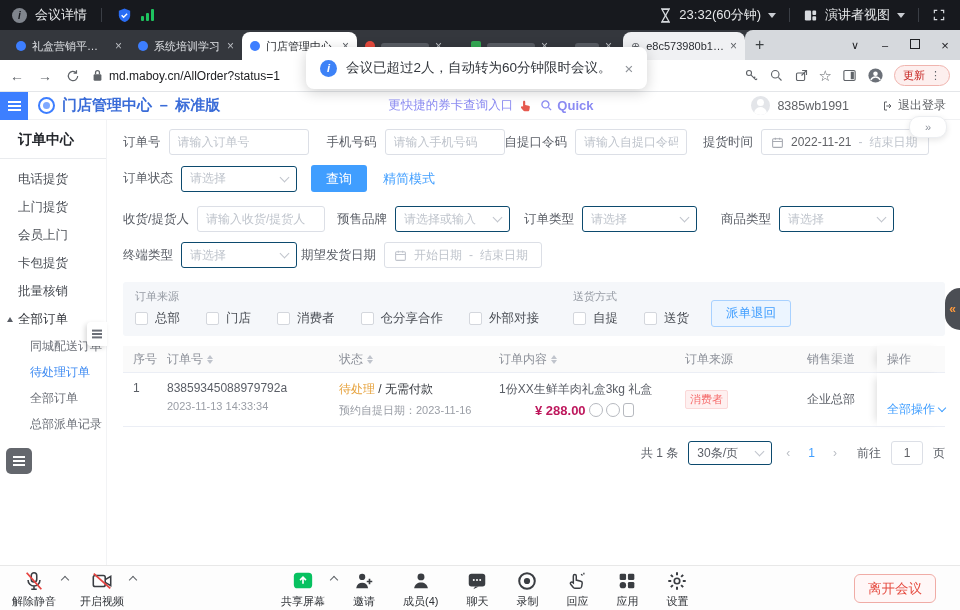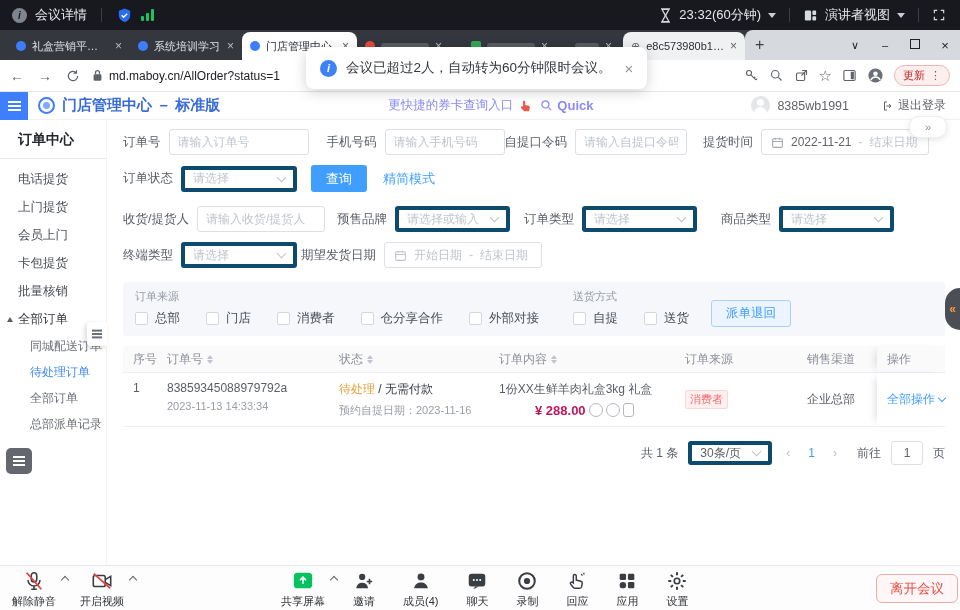--- a/index.html
+++ b/index.html
@@ -89,7 +89,7 @@
   .inp{height:26px;border:1px solid #dcdfe6;border-radius:3px;box-sizing:border-box;font-size:12px;color:#606266;
        padding:0 8px;background:#fff;font-family:inherit;}
   .inp::placeholder{color:#bfc4cc;}
-  .sel{height:26px;border:4px solid #0c4a6e;border-radius:3px;box-sizing:border-box;display:flex;align-items:center;
+  .sel{height:26px;border:1px solid #0c4a6e;border-radius:3px;box-sizing:border-box;display:flex;align-items:center;
        padding:0 8px;background:#fff;justify-content:space-between;}
   .sel .ph{font-size:12px;color:#bfc4cc;}
   .chev{width:6px;height:6px;border-right:1.4px solid #c0c4cc;border-bottom:1.4px solid #c0c4cc;

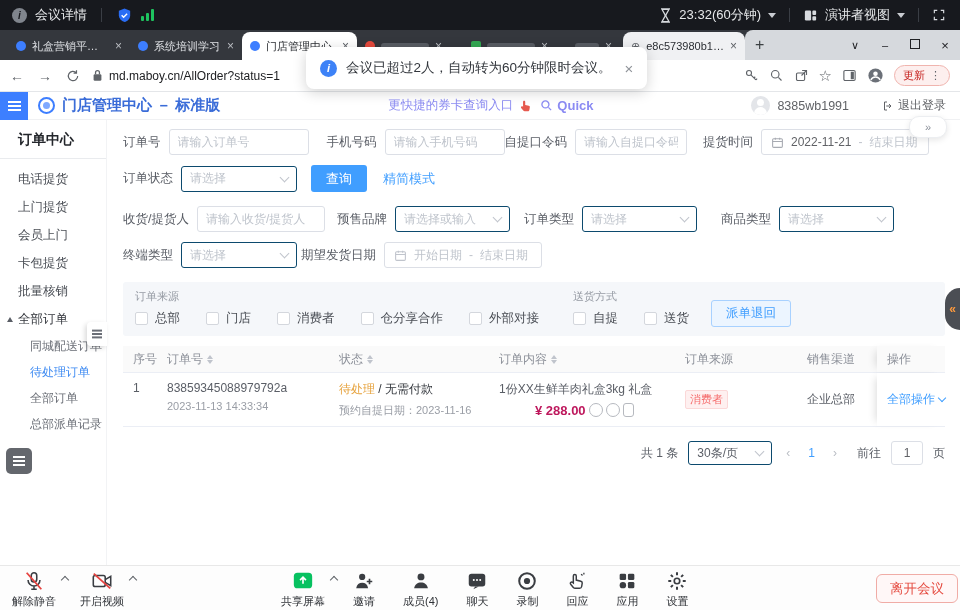--- a/index.html
+++ b/index.html
@@ -524,7 +524,7 @@
         <div class="c c5" style="display:flex;align-items:center">
           <span>企业总部</span>
         </div>
-        <div class="c c6 cfix" style="display:flex;align-items:center">
+        <div class="c c6 cfix" style="display:flex;align-items:flex-end">
           <span class="op-link">
             <span>全部操作</span>
             <span class="chev"></span>

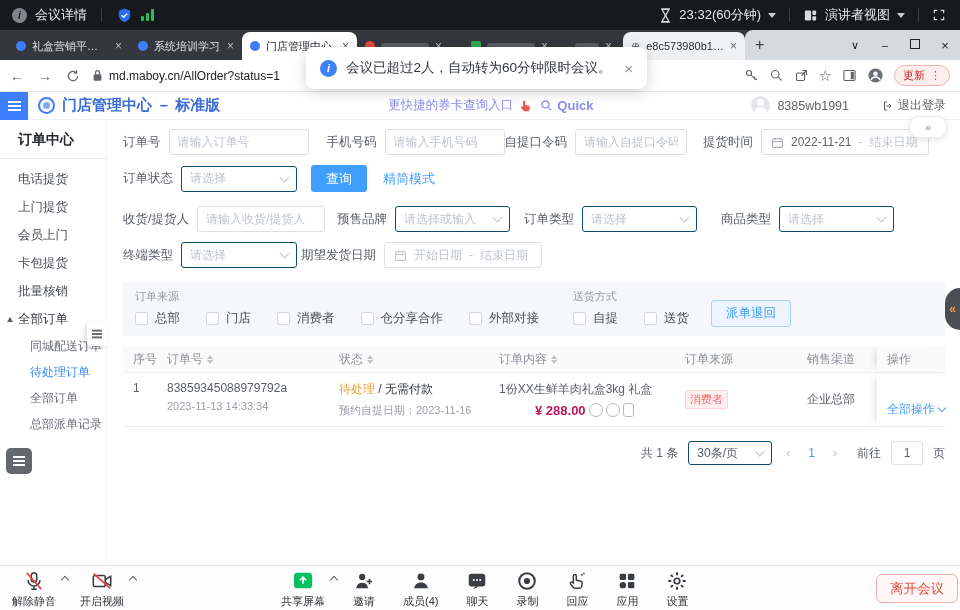--- a/index.html
+++ b/index.html
@@ -153,7 +153,7 @@
   .mtb-caret{position:absolute;right:-12px;top:7px;width:5px;height:5px;border-right:1.4px solid #5f6368;
              border-bottom:1.4px solid #5f6368;transform:rotate(-135deg);}
   .icon24{width:22px;height:22px;display:block;}
-  .leave-btn{position:absolute;right:2px;top:8px;height:29px;padding:0 13px;background:#fff7f7;
+  .leave-btn{position:absolute;right:24px;top:8px;height:29px;padding:0 13px;background:#fff7f7;
              border:1px solid #f0aca6;border-radius:6px;color:#e54b40;font-size:13.5px;font-family:Liberation Sans, sans-serif;}
   
   .float-widget{position:absolute;left:6px;top:448px;width:26px;height:26px;background:#64676d;border-radius:5px;

